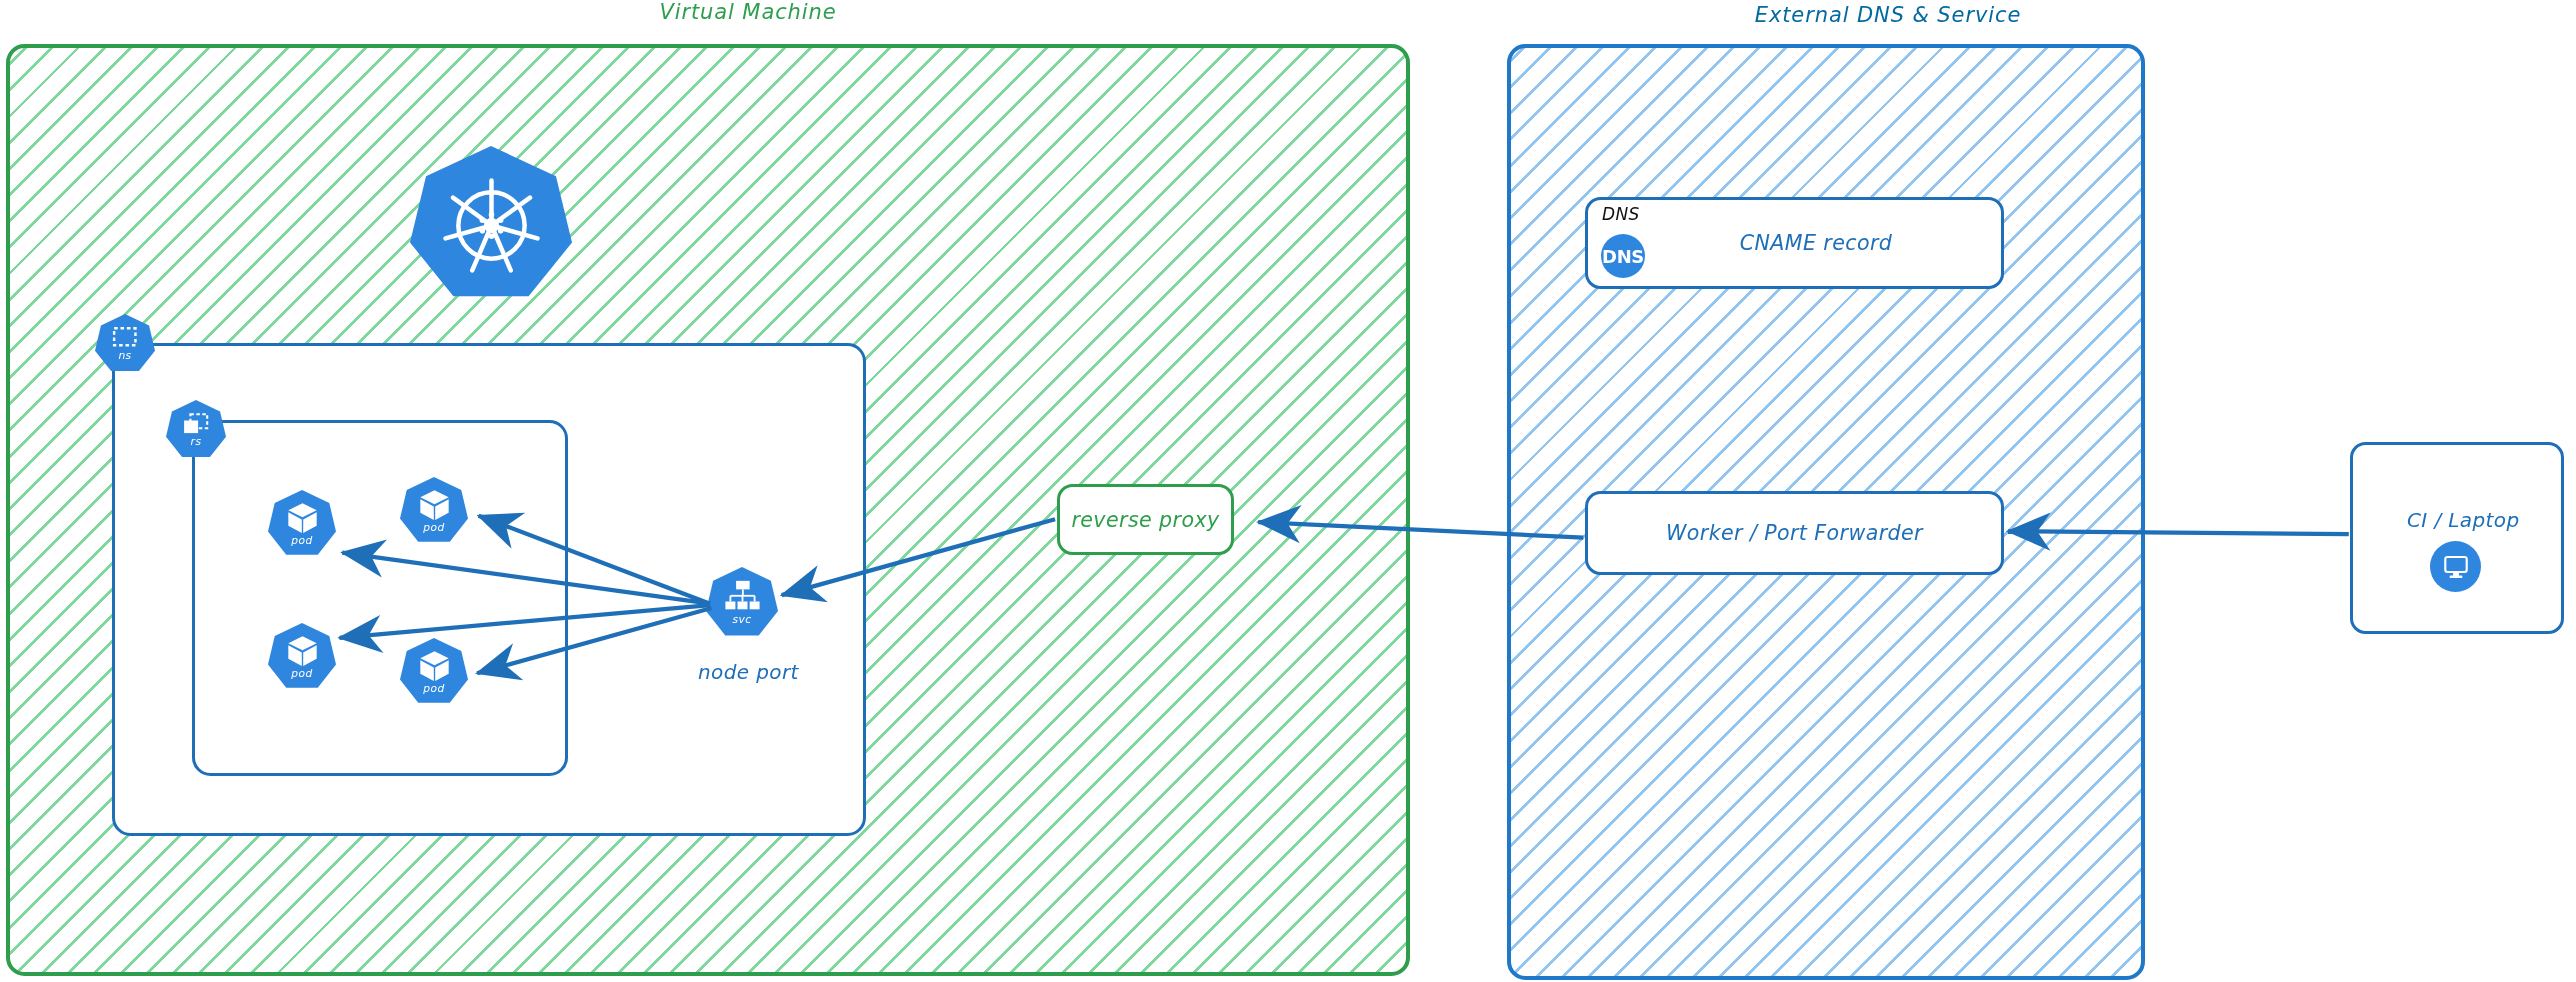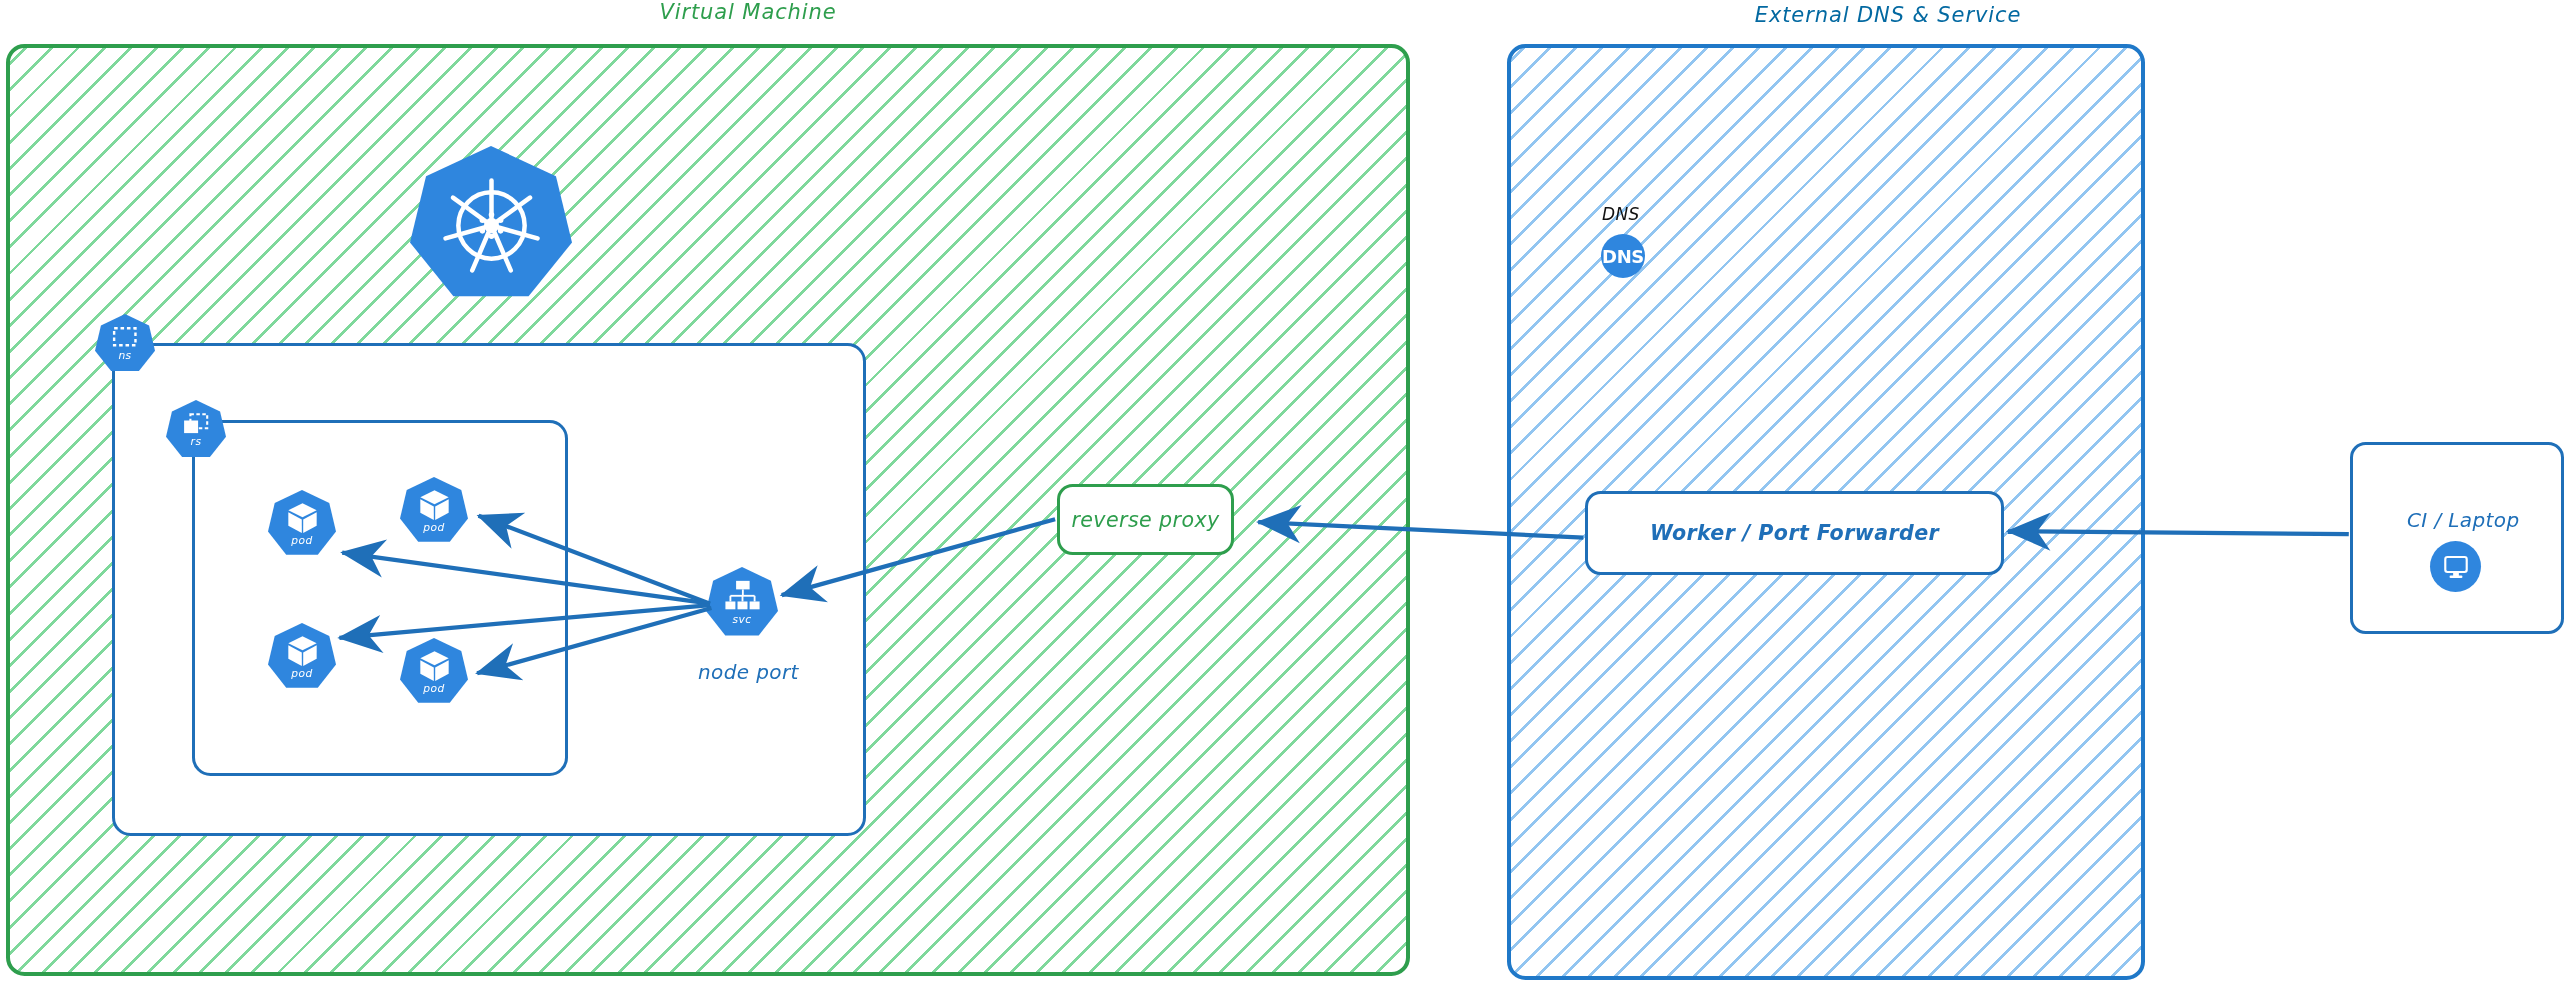--- a/index.html
+++ b/index.html
@@ -288,6 +288,9 @@
     <span class="box-label label-green">reverse proxy</span>
   </div>
 
+  <div class="box box-blue" style="left:1585px; top:197px; width:419px; height:92px;">
+    <span class="box-label label-blue" style="margin-left:43px;">CNAME record</span>
+  </div>
   <div class="dns-tag" style="left:1602px; top:204px;">DNS</div>
   <div class="dns-circle" style="left:1601px; top:234px; width:44px; height:44px;">DNS</div>
 

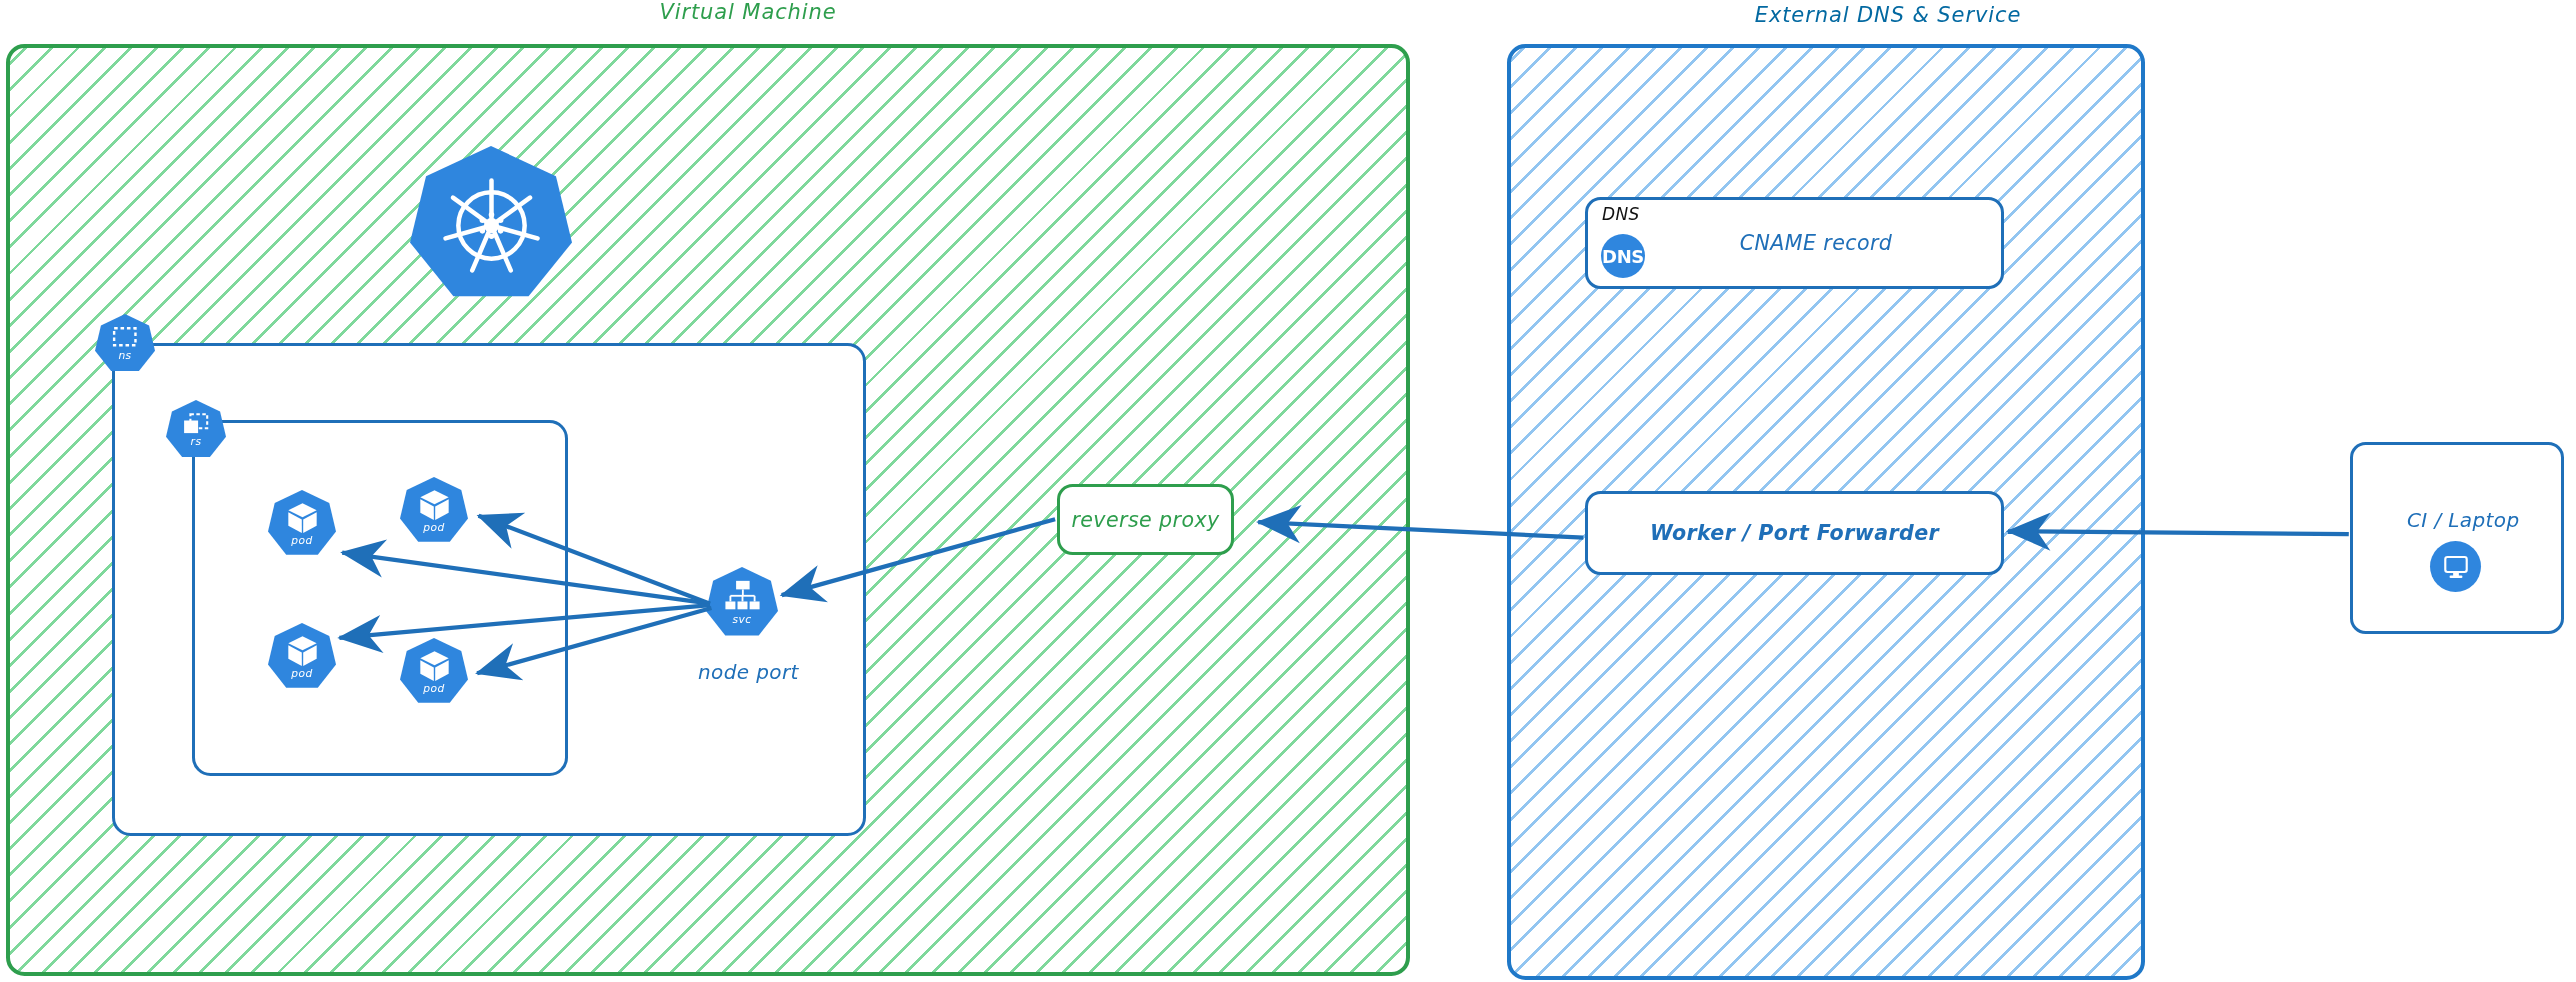--- a/index.html
+++ b/index.html
@@ -294,7 +294,7 @@
   <div class="dns-tag" style="left:1602px; top:204px;">DNS</div>
   <div class="dns-circle" style="left:1601px; top:234px; width:44px; height:44px;">DNS</div>
 
-  <div class="box box-blue" style="left:1585px; top:491px; width:419px; height:84px;font-weight:bold;">
+  <div class="box box-blue" style="left:1585px; top:491px; width:419px; height:84px;">
     <span class="box-label label-blue">Worker / Port Forwarder</span>
   </div>
 

